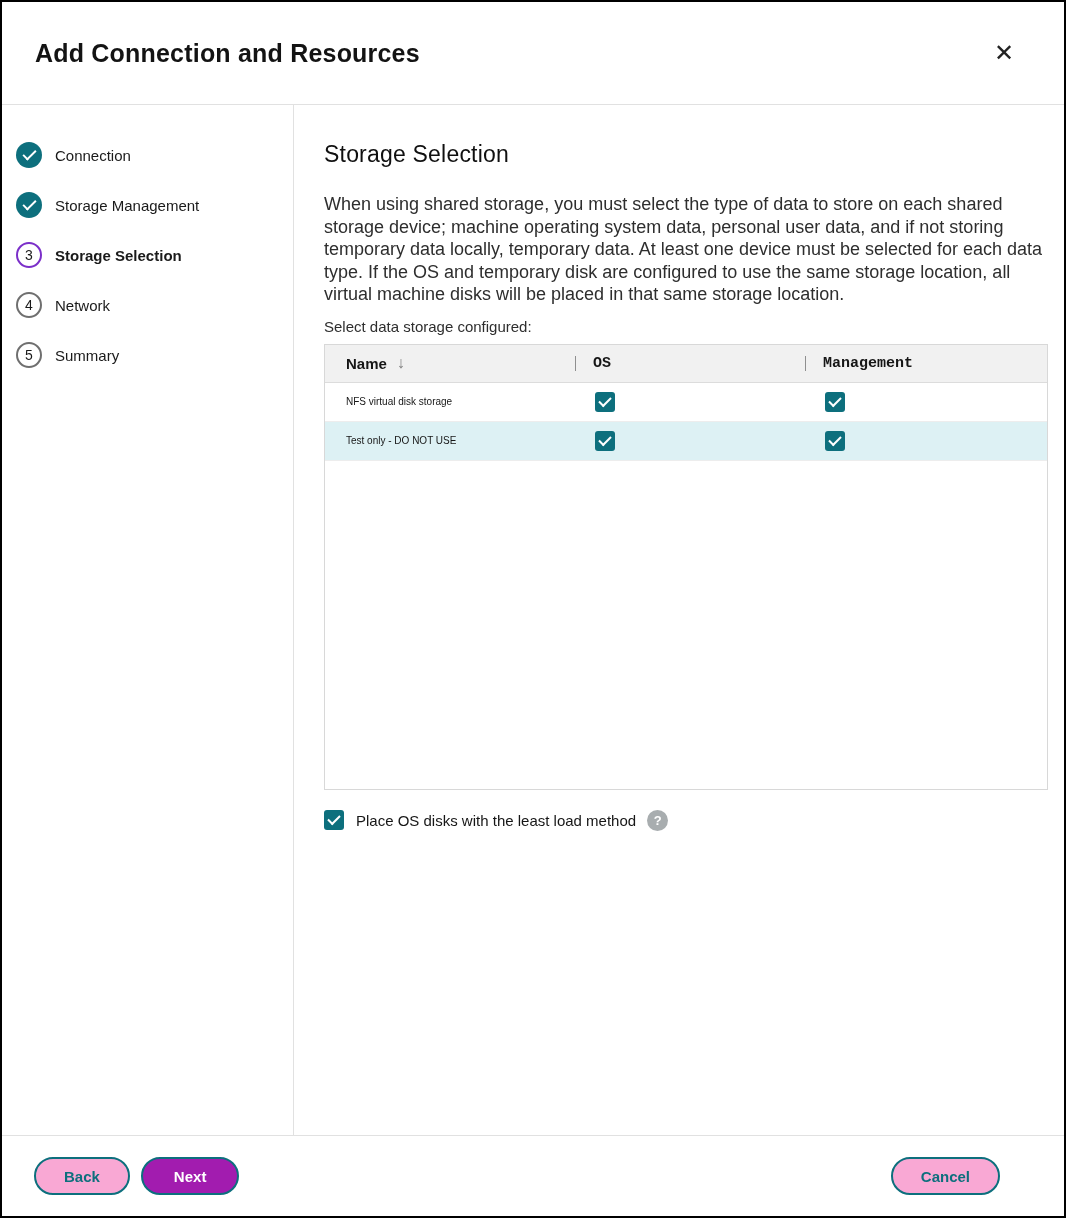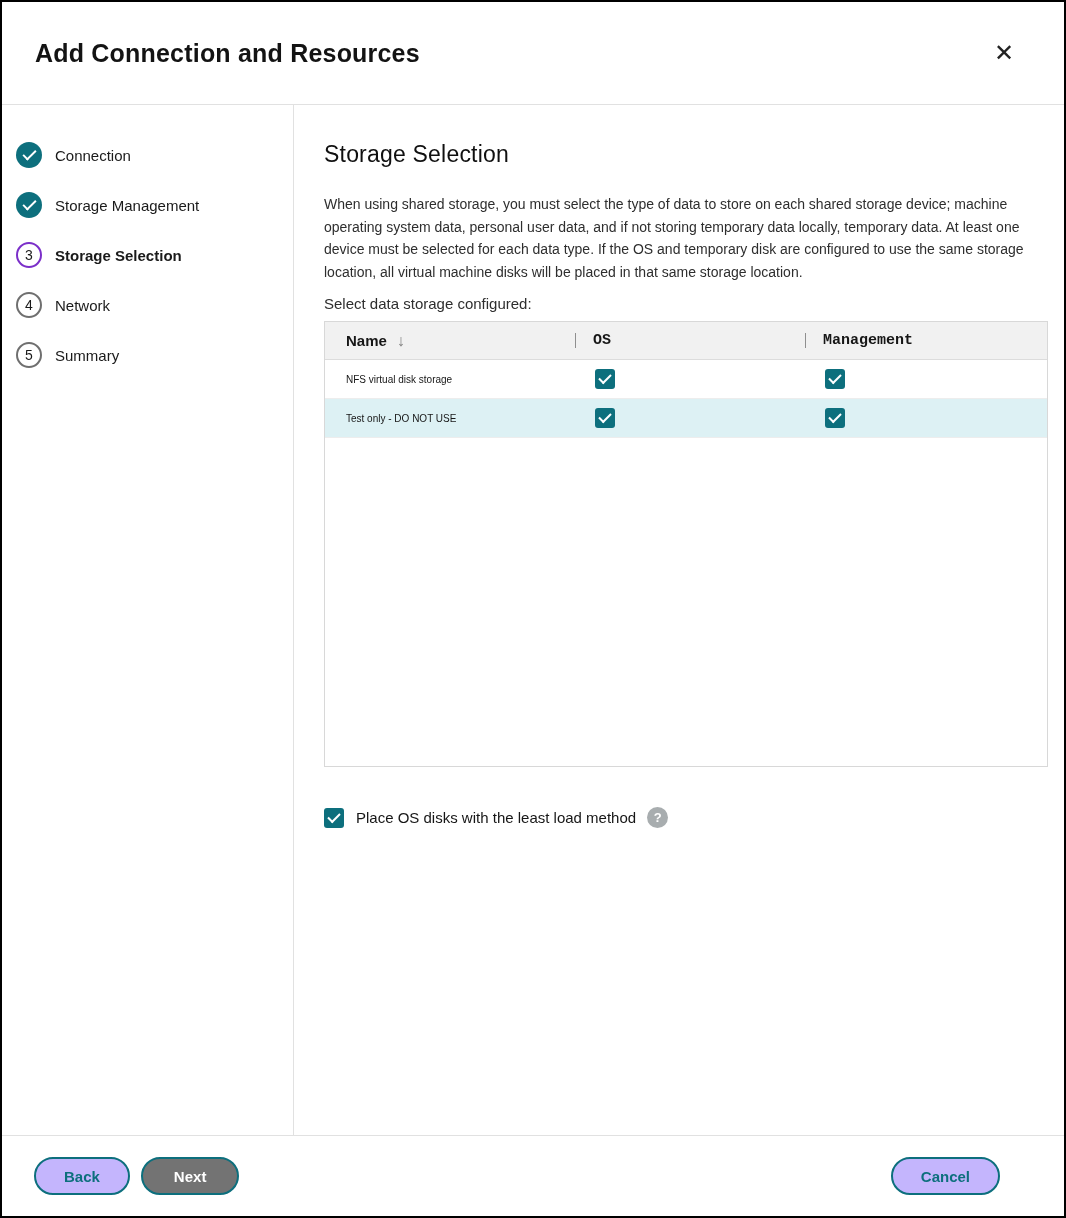--- a/index.html
+++ b/index.html
@@ -56,7 +56,7 @@
   
   .main { flex: 1 1 auto; padding: 36px 16px 0 30px; }
   .main-heading { font-size: 23px; font-weight: 400; color: #101010; margin-bottom: 25px; letter-spacing: .2px; }
-  .main-desc { font-size: 14px; line-height: 22.5px; color: #2e2e2e; margin-bottom: 12px; max-width: 728px; }
+  .main-desc { font-size: 18px; line-height: 22.5px; color: #2e2e2e; margin-bottom: 12px; max-width: 728px; }
   .select-label { font-size: 15px; color: #2e2e2e; margin-bottom: 9px; }
 
   

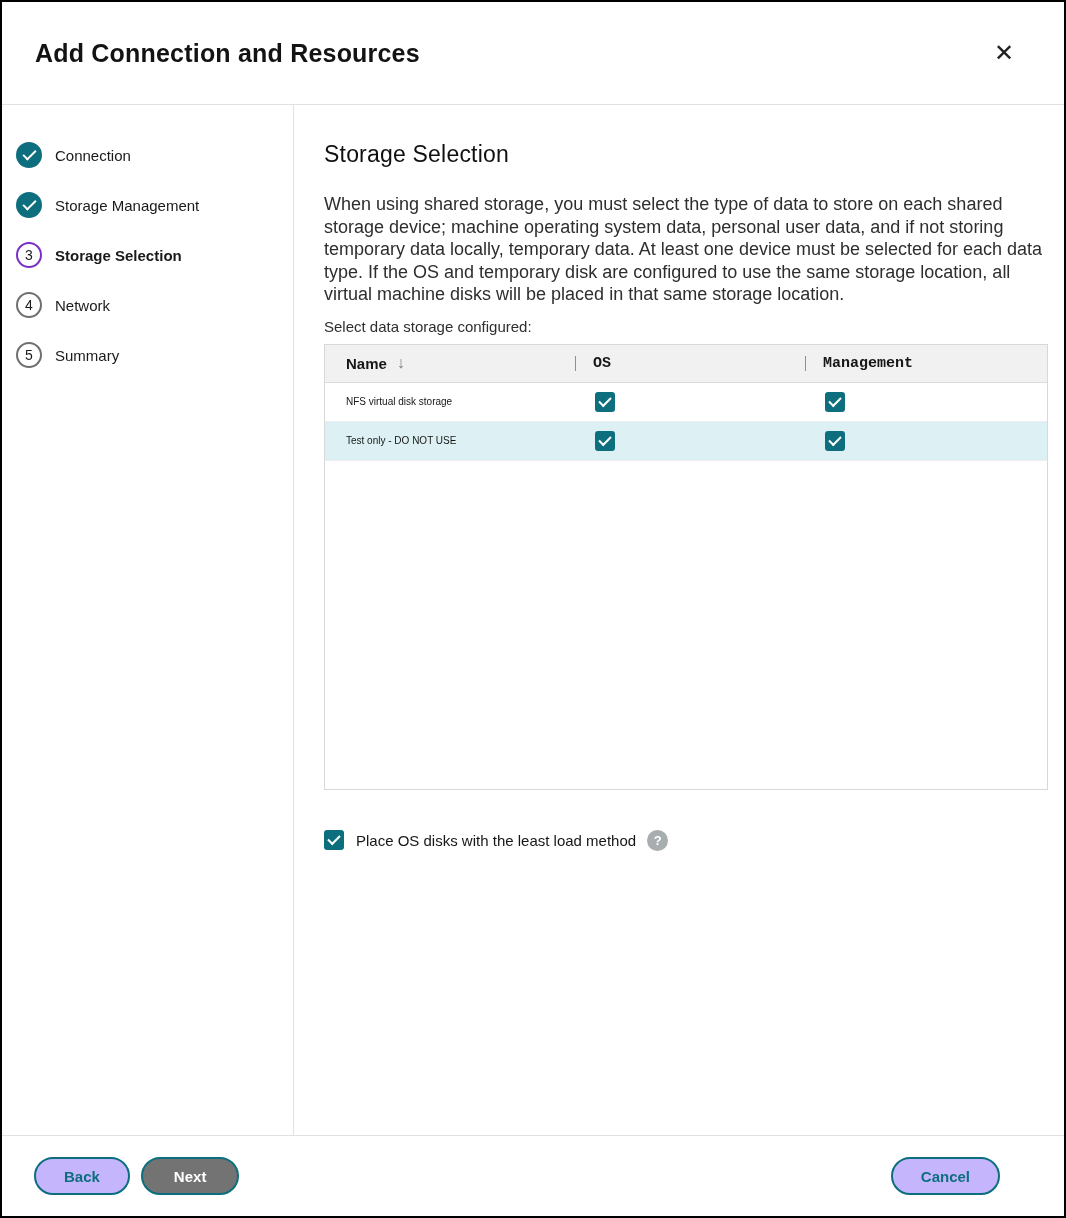--- a/index.html
+++ b/index.html
@@ -106,7 +106,7 @@
   }
 
   
-  .least-load { margin-top: 40px; display: flex; align-items: center; }
+  .least-load { margin-top: 20px; display: flex; align-items: center; }
   .least-load .lbl { margin-left: 12px; font-size: 15px; color: #161616; }
   .help-icon {
     margin-left: 11px;

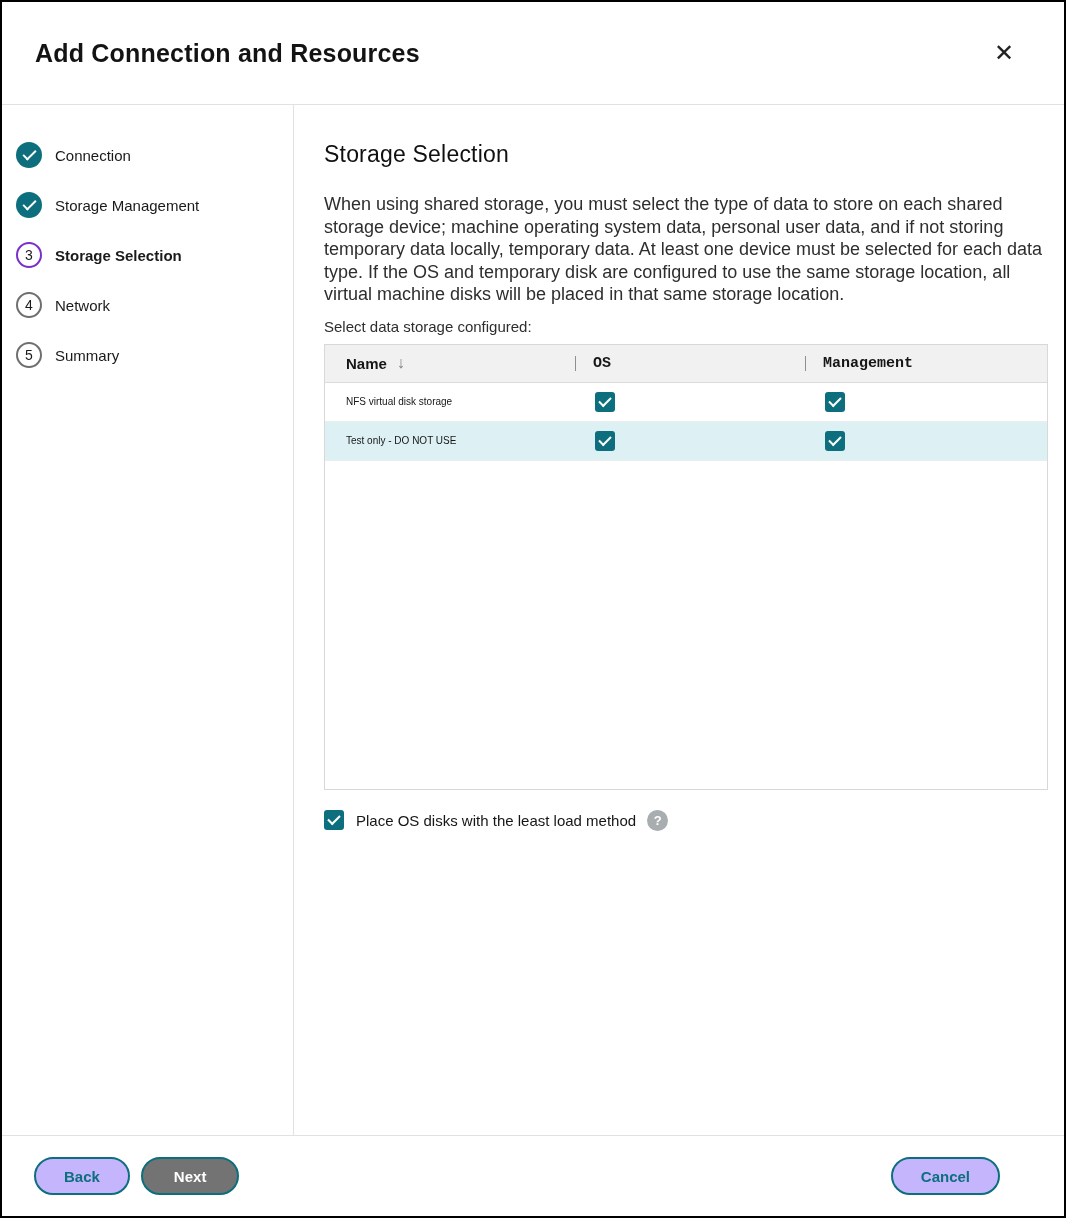--- a/index.html
+++ b/index.html
@@ -130,7 +130,7 @@
     font-size: 15px; font-weight: 700;
     cursor: pointer;
   }
-  .btn.outline { background: #c4b5fd; border: 2px solid #0d6f7d; color: #0d6f7d; padding: 4px 28px; text-align: right; }
+  .btn.outline { background: #f9a8d4; border: 2px solid #0d6f7d; color: #0d6f7d; padding: 4px 28px; text-align: right; }
   .btn.fill    { background: #737373; border: 2px solid #0d6f7d; color: #fff; padding: 0 31px; }
   .btn + .btn { margin-left: 11px; }
   .footer-spacer { flex: 1 1 auto; }

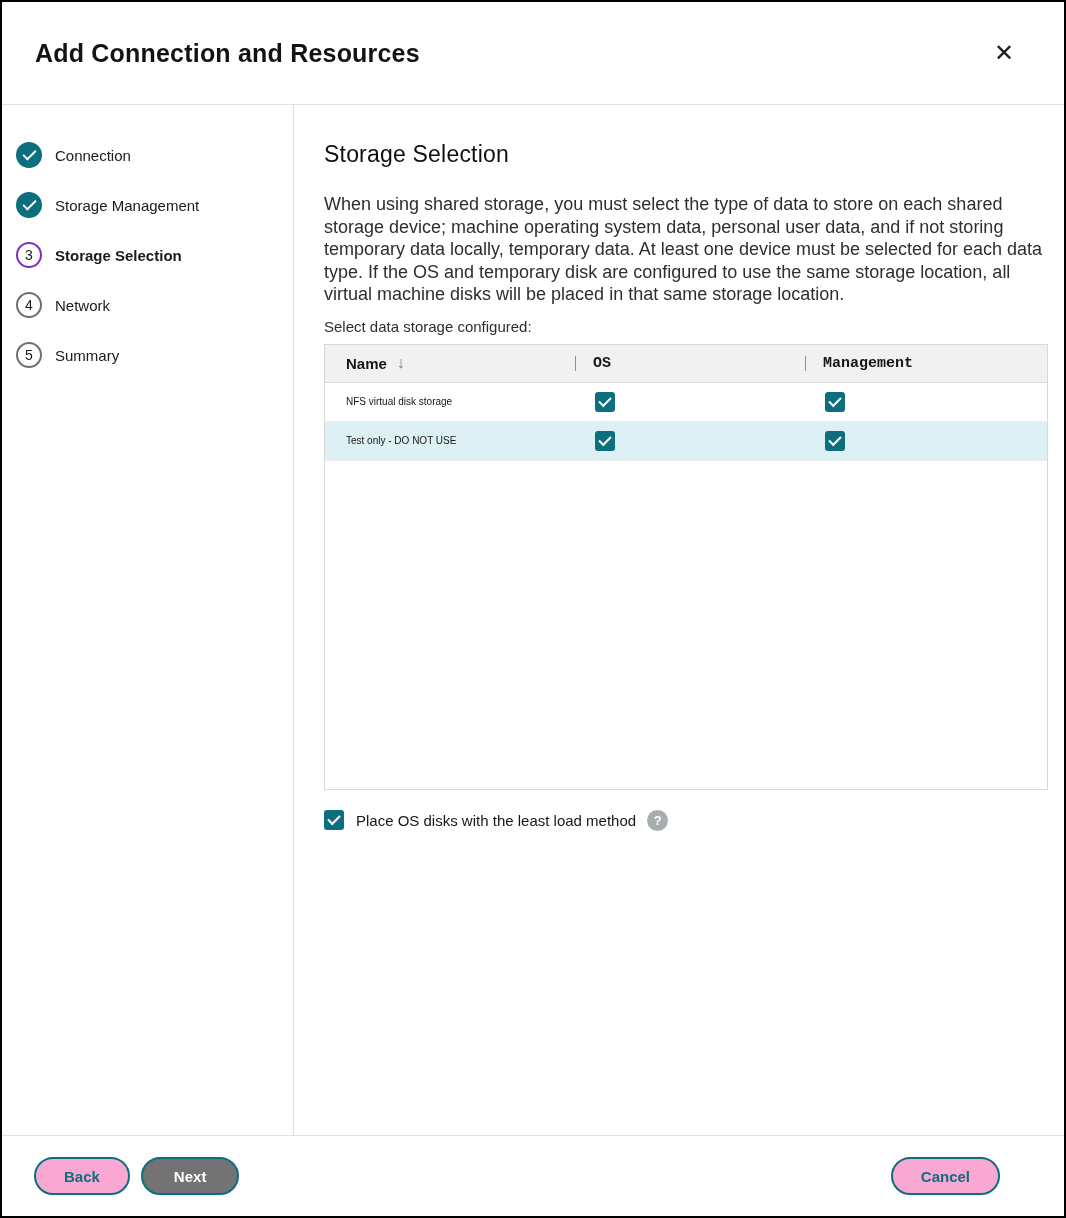--- a/index.html
+++ b/index.html
@@ -131,7 +131,7 @@
     cursor: pointer;
   }
   .btn.outline { background: #f9a8d4; border: 2px solid #0d6f7d; color: #0d6f7d; padding: 4px 28px; text-align: right; }
-  .btn.fill    { background: #737373; border: 2px solid #0d6f7d; color: #fff; padding: 0 31px; }
+  .btn.fill    { background: #a21caf; border: 2px solid #0d6f7d; color: #fff; padding: 0 31px; }
   .btn + .btn { margin-left: 11px; }
   .footer-spacer { flex: 1 1 auto; }
 </style>

